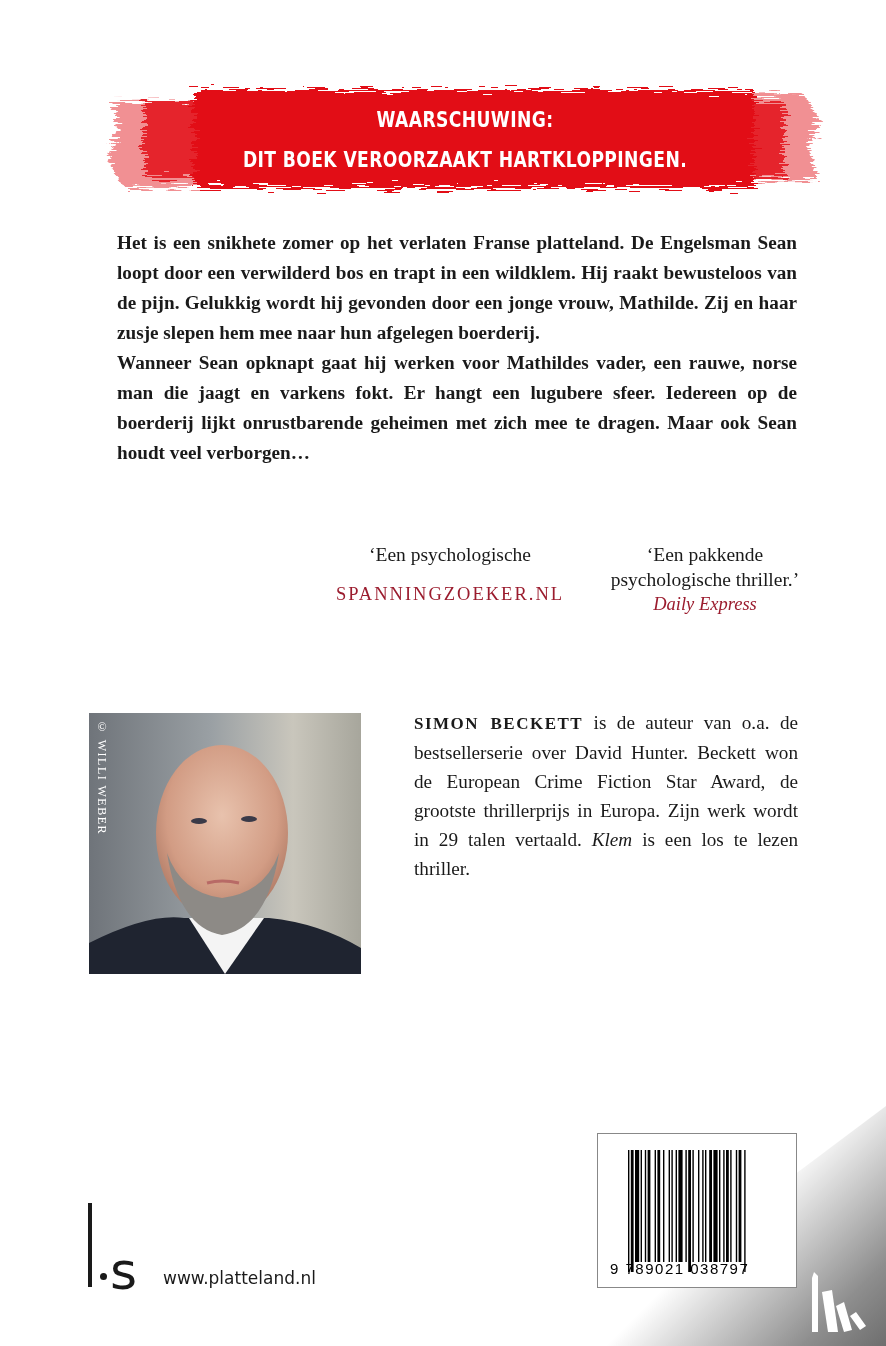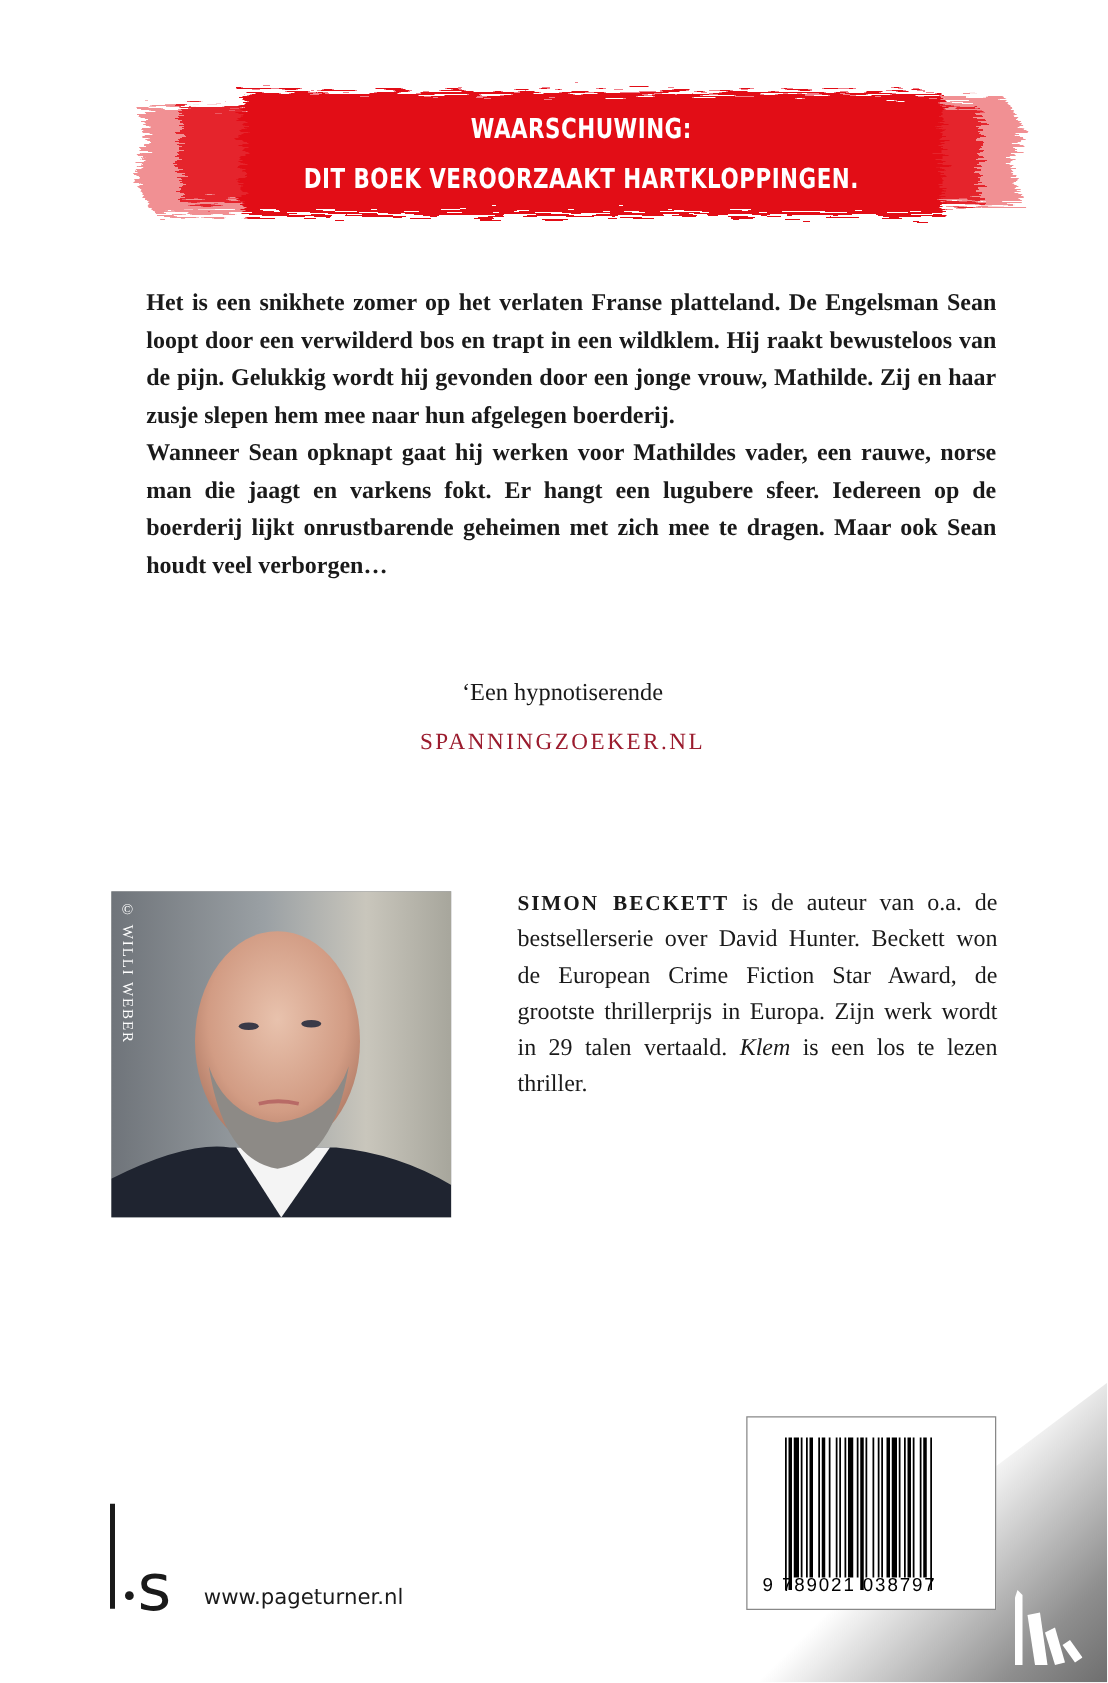--- a/index.html
+++ b/index.html
@@ -11,7 +11,7 @@
   }
   
   .banner {
-    position: absolute; left: 104px; top: 64px; width: 722px; height: 118px;
+    position: absolute; left: 104px; top: 80px; width: 722px; height: 118px;
   }
   .banner svg { position: absolute; left: 0; top: 0; width: 100%; height: 100%; }
   .banner-text {

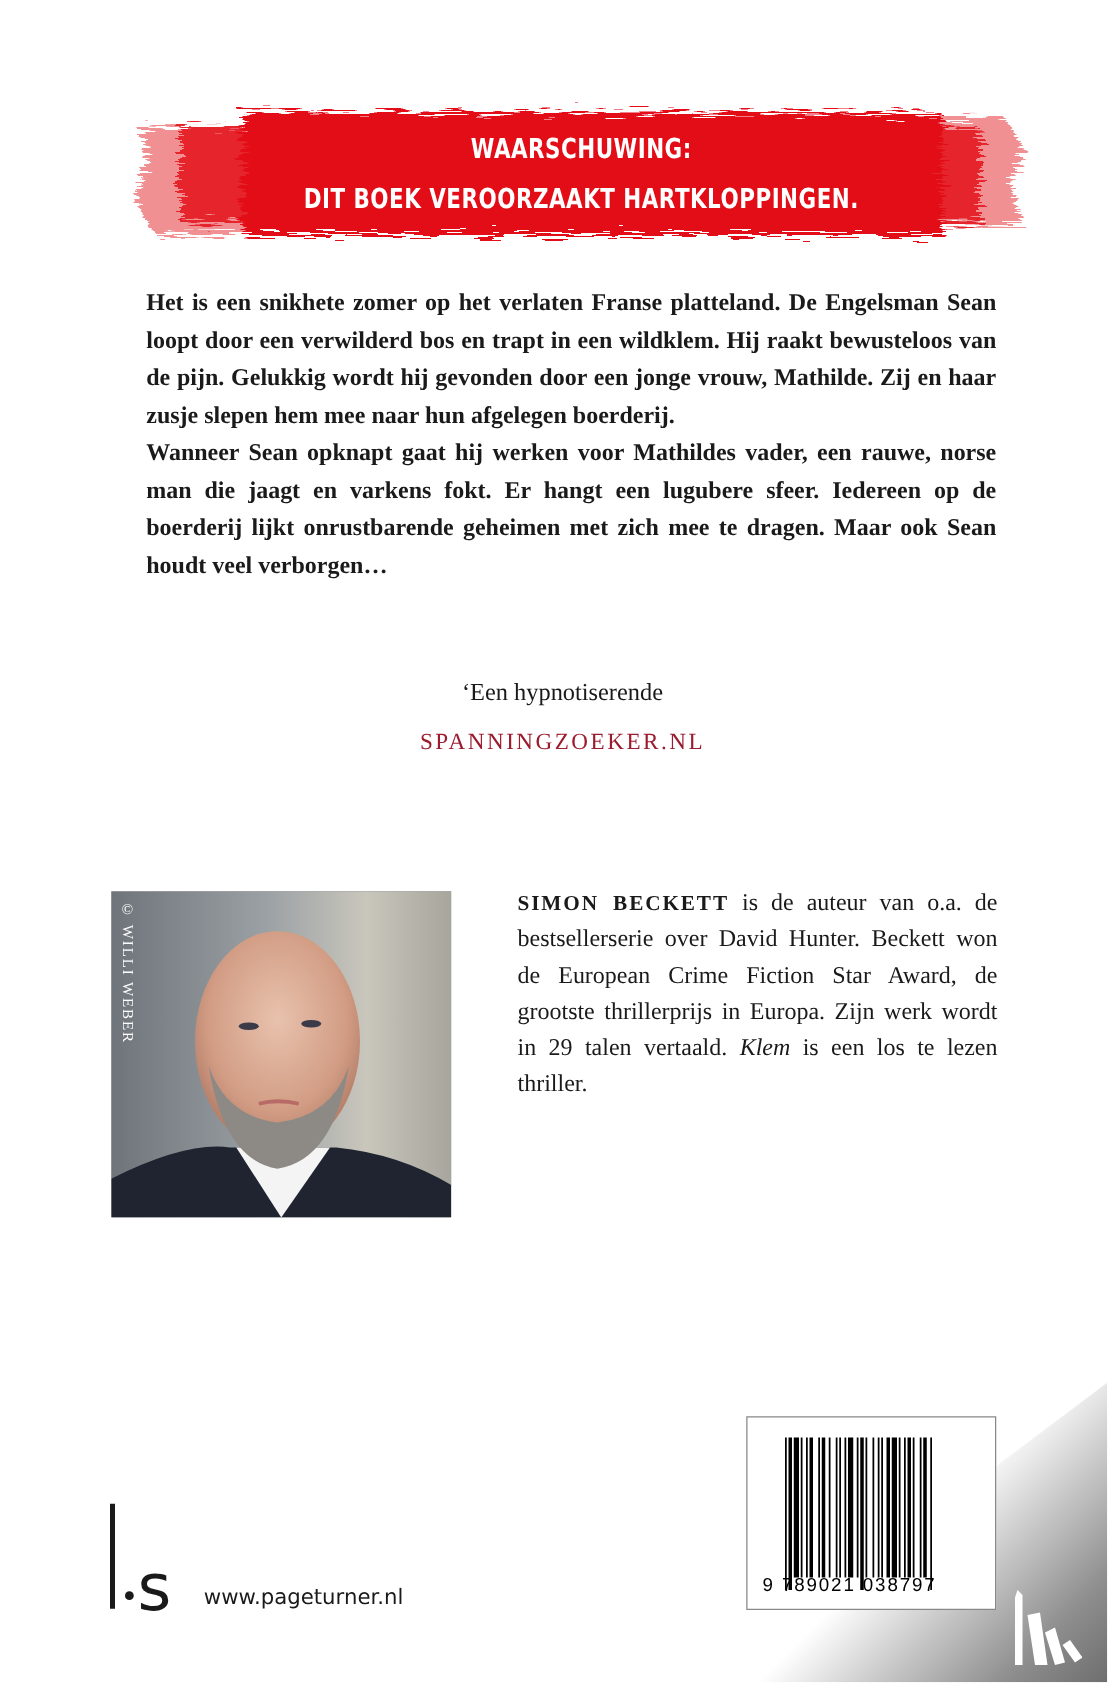--- a/index.html
+++ b/index.html
@@ -120,7 +120,7 @@
 <div class="quotes">
   <div class="quote q2">
     <div class="q">
-      <div>‘Een hypnotiserende</div>
+      <div>‘Een psychologische</div>
     </div>
     <div class="src caps">spanningzoeker.nl</div>
   </div>

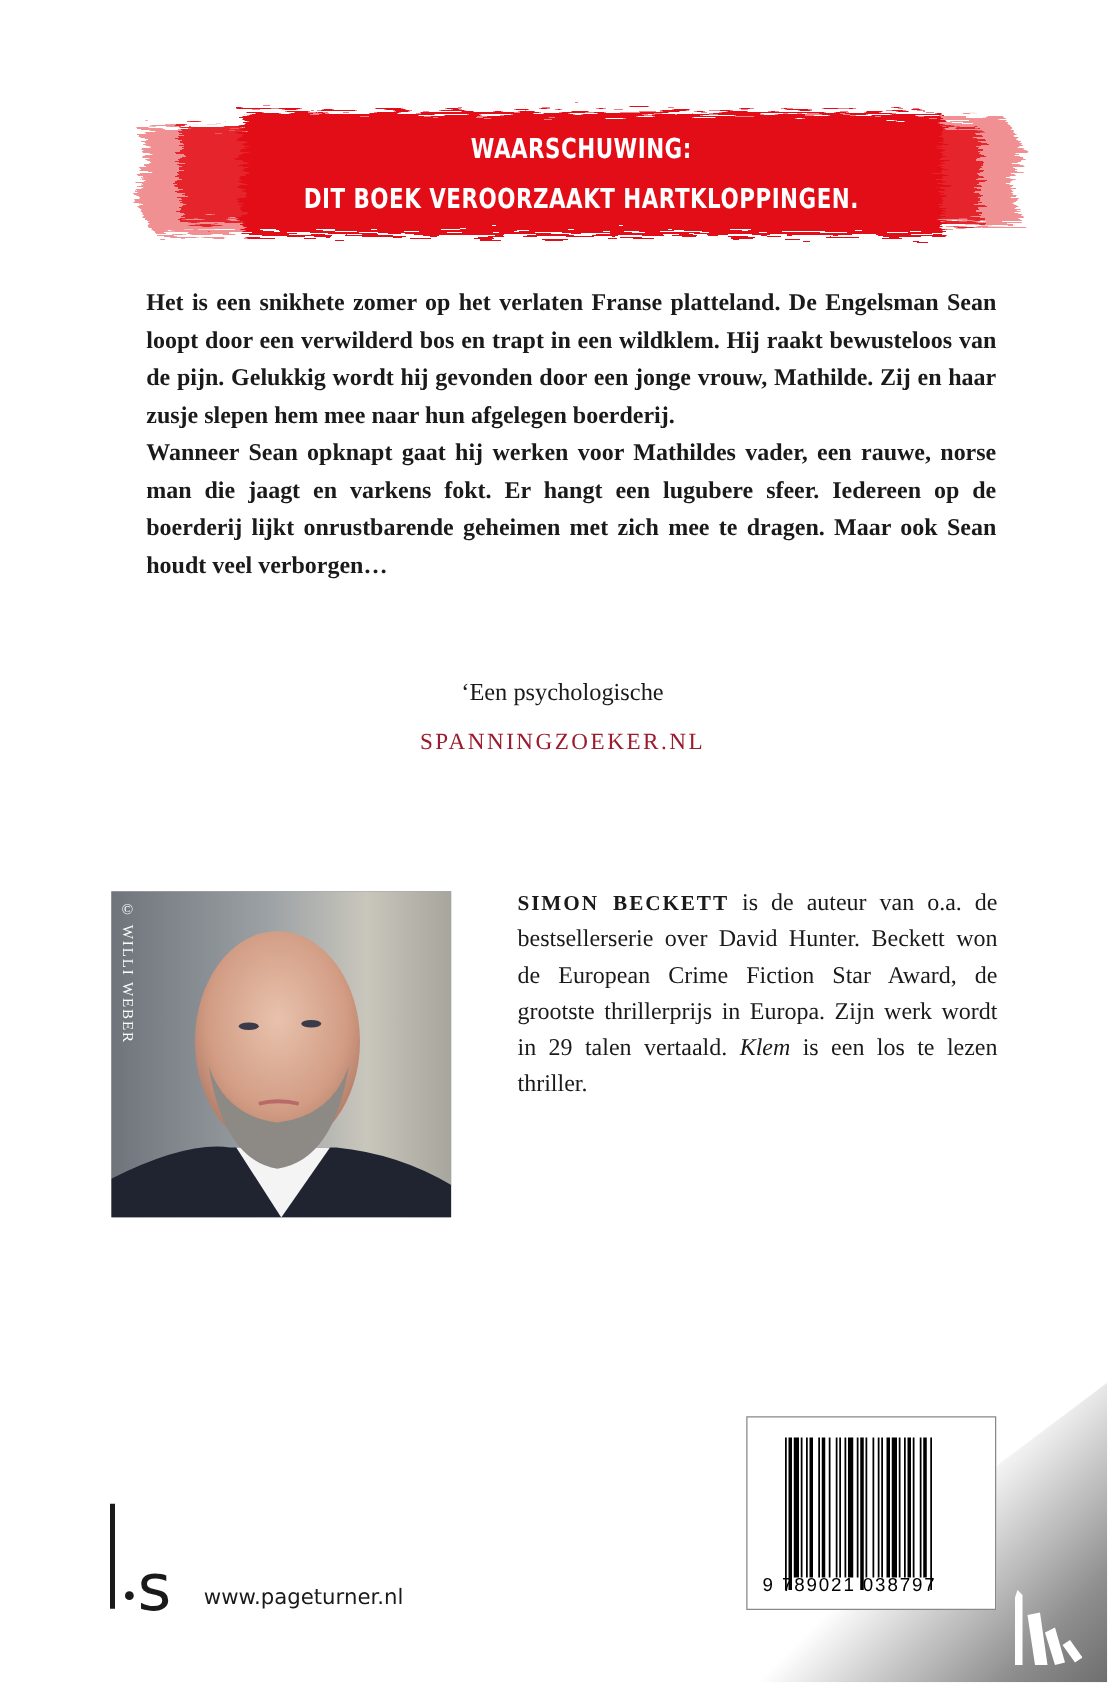--- a/index.html
+++ b/index.html
@@ -123,6 +123,13 @@
       <div>‘Een psychologische</div>
     </div>
     <div class="src caps">spanningzoeker.nl</div>
+  </div>
+  <div class="quote q3">
+    <div class="q">
+      <div>‘Een pakkende</div>
+      <div>psychologische thriller.’</div>
+    </div>
+    <div class="src"><i>Daily Express</i></div>
   </div>
 </div>
 

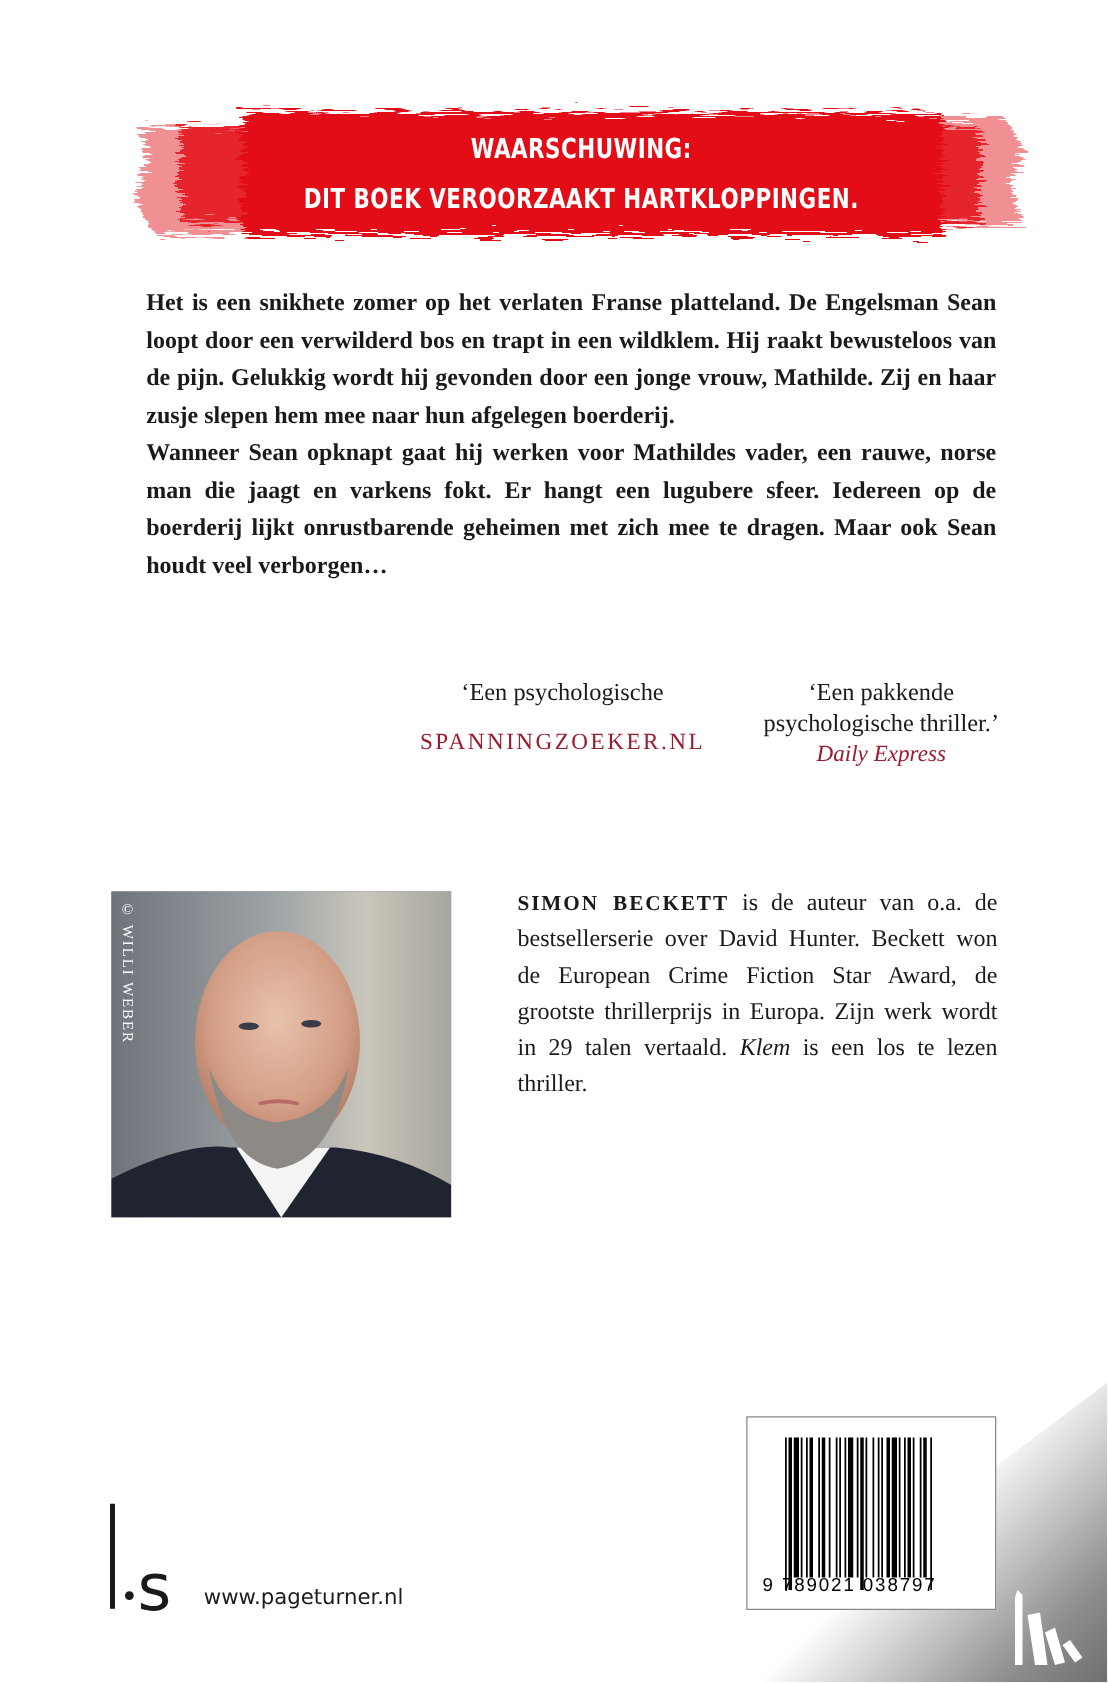--- a/index.html
+++ b/index.html
@@ -211,6 +211,6 @@
   <div class="logo-dot"></div>
   <div class="logo-s">s</div>
 </div>
-<div class="url">www.pageturner.nl</div>
+<div class="url">www.platteland.nl</div>
 
 </body></html>

